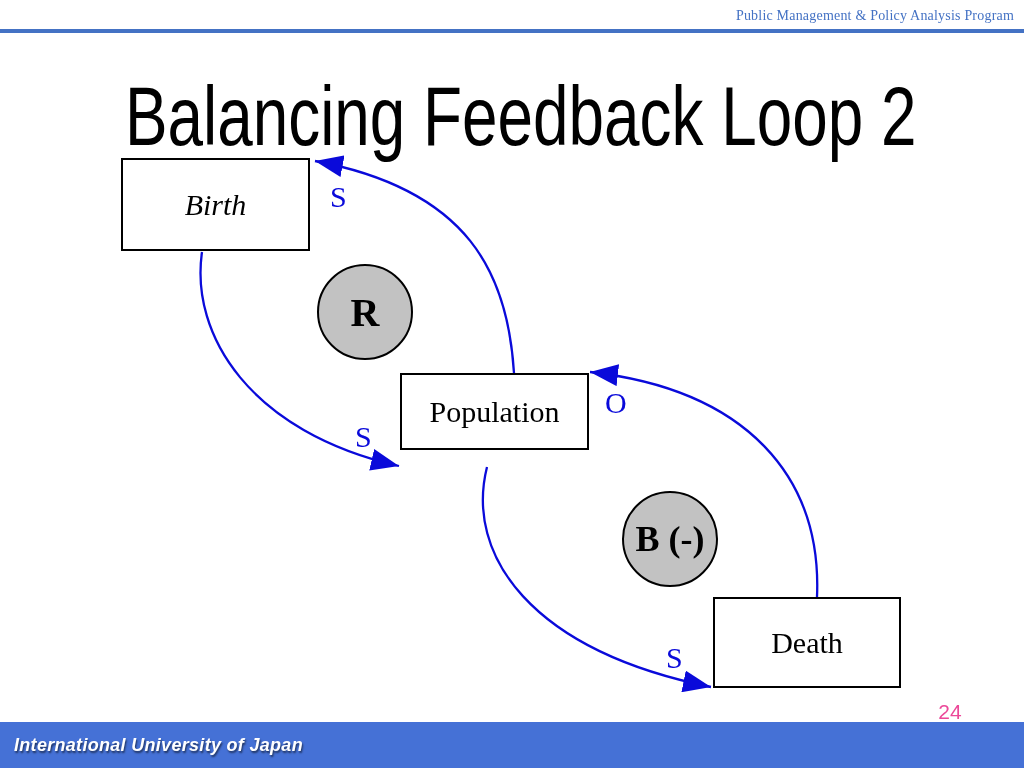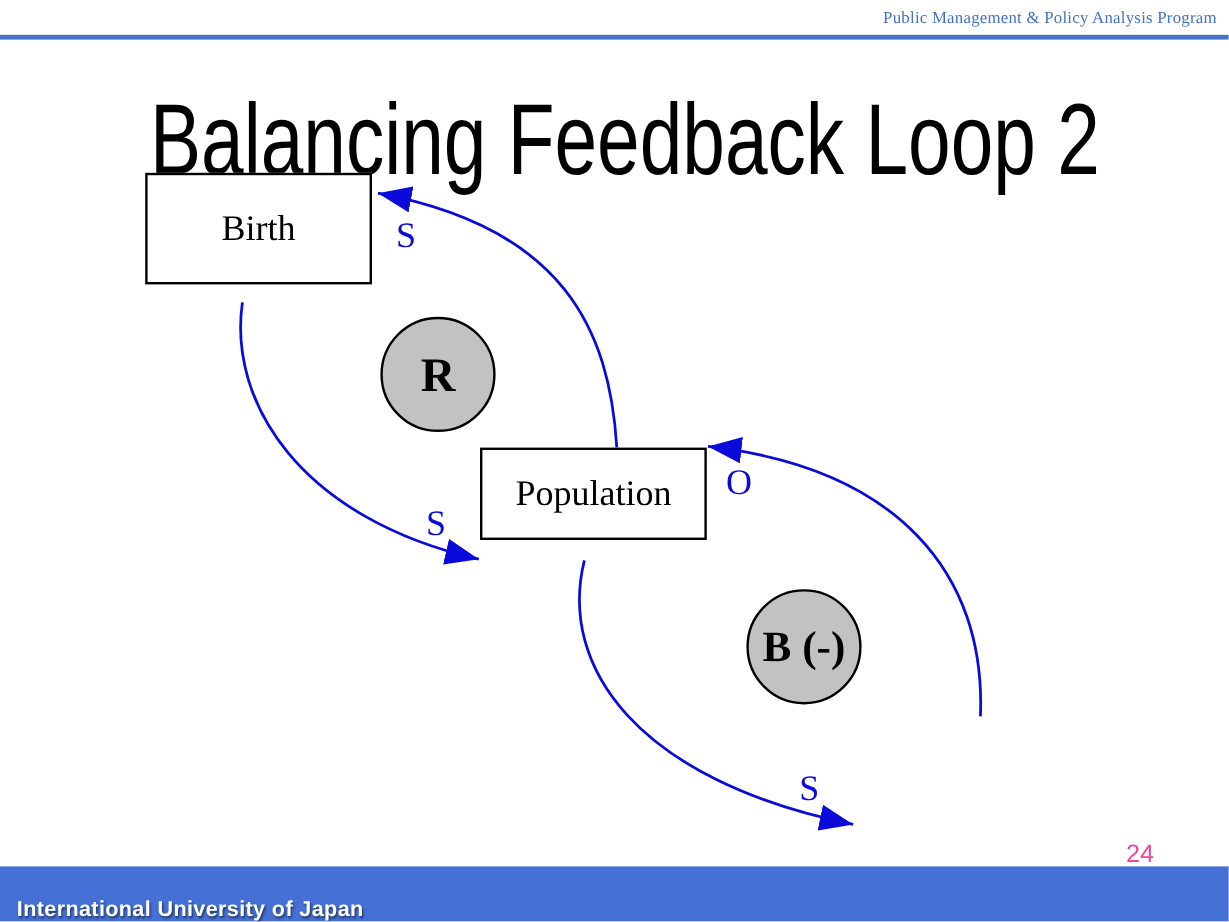--- a/index.html
+++ b/index.html
@@ -49,7 +49,7 @@
     display: flex; align-items: center; justify-content: center;
     font-family: "Liberation Serif", serif; font-size: 30px; color: #000;
   }
-  .node-birth      { left: 121px; top: 144px; width: 189px; height: 93px; }
+  .node-birth      { left: 121px; top: 158px; width: 189px; height: 93px; font-style: italic; }
   .node-population { left: 400px; top: 373px; width: 189px; height: 77px; }
   .node-death      { left: 713px; top: 597px; width: 188px; height: 91px; }
 

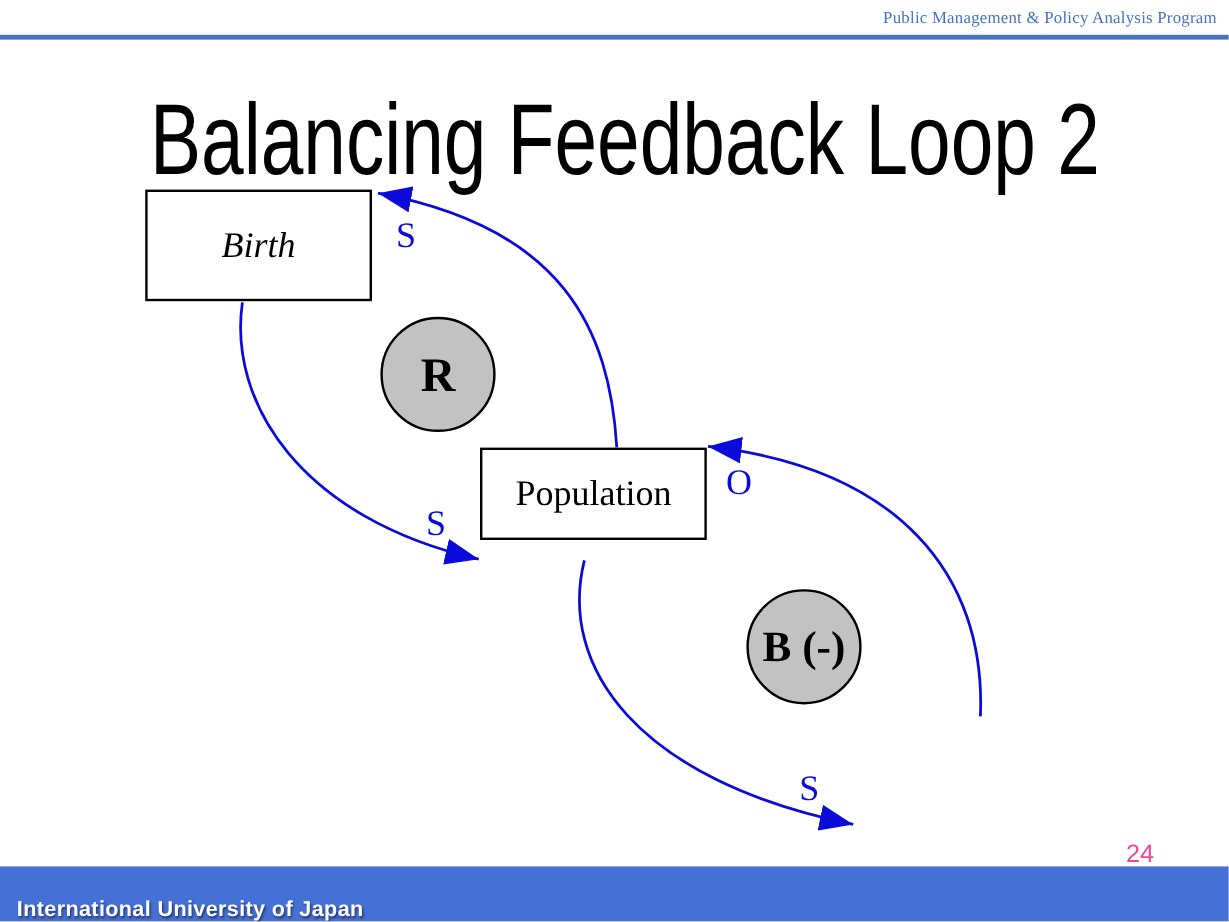--- a/index.html
+++ b/index.html
@@ -121,6 +121,9 @@
   <div class="node node-population">
     <span>Population</span>
   </div>
+  <div class="node node-death">
+    <span>Death</span>
+  </div>
 
   <div class="loop-circle loop-r">
     <span>R</span>

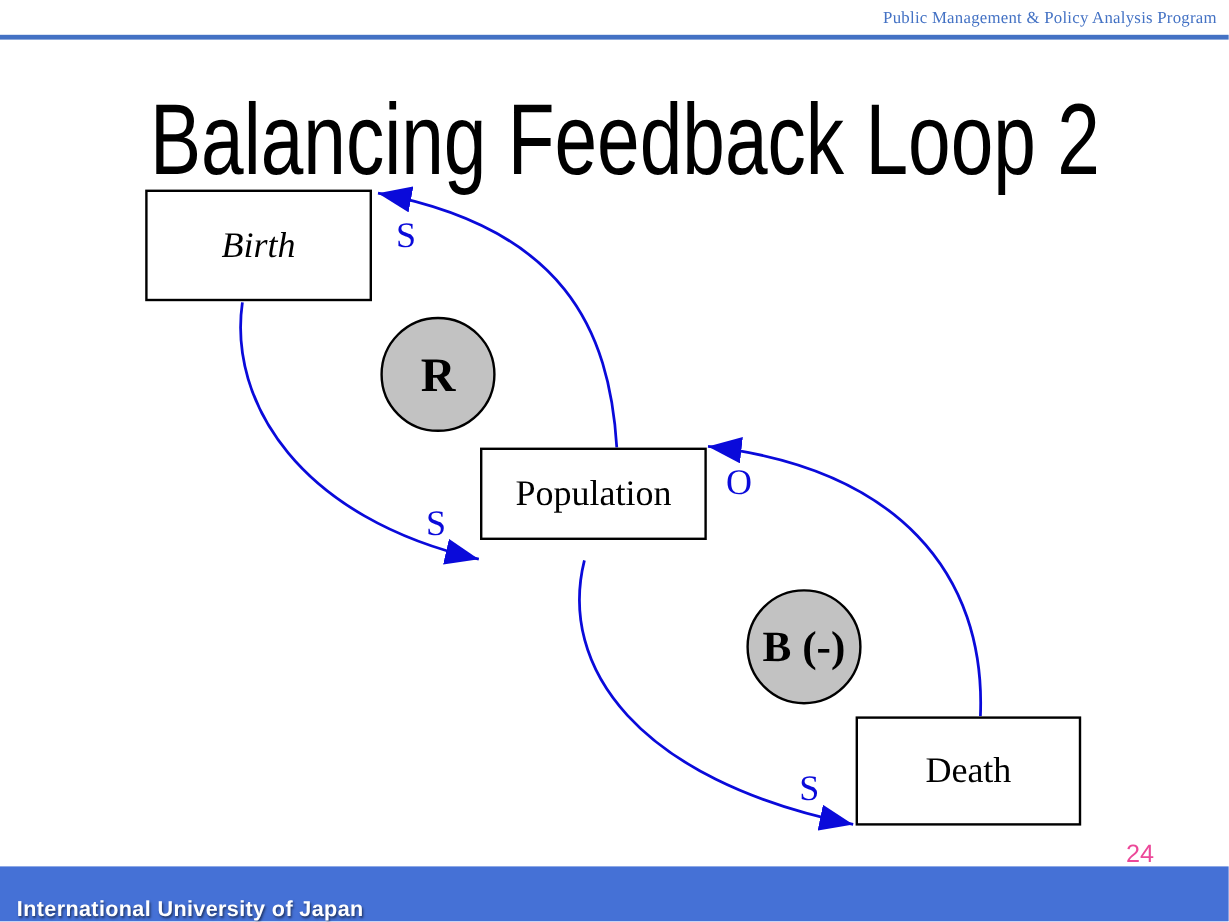--- a/index.html
+++ b/index.html
@@ -83,7 +83,7 @@
   .footer-bar {
     position: absolute; left: 0; top: 722px; width: 1024px; height: 46px;
     background: var(--footer-blue);
-    display: flex; align-items: flex-end;
+    display: flex; align-items: center; font-style: italic;
   }
   .footer-text {
     margin-left: 14px; color: #ffffff; font-size: 18px; font-weight: 700;

